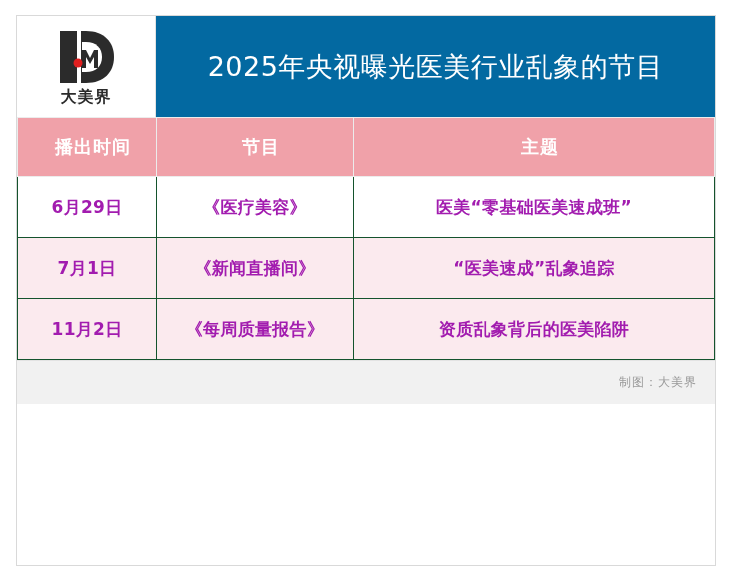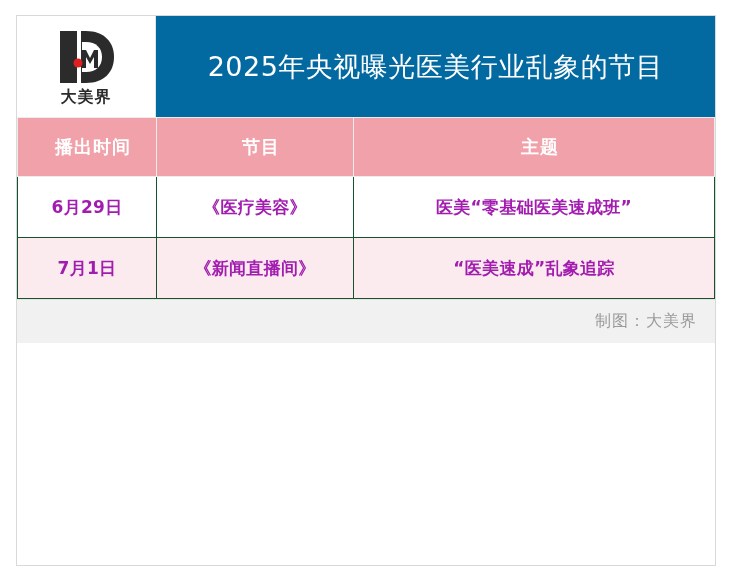--- a/index.html
+++ b/index.html
@@ -191,6 +191,11 @@
         <td>《新闻直播间》</td>
         <td>“医美速成”乱象追踪</td>
       </tr>
+      <tr class="row-even">
+        <td>11月2日</td>
+        <td>《每周质量报告》</td>
+        <td>资质乱象背后的医美陷阱</td>
+      </tr>
     </tbody>
   </table>
 

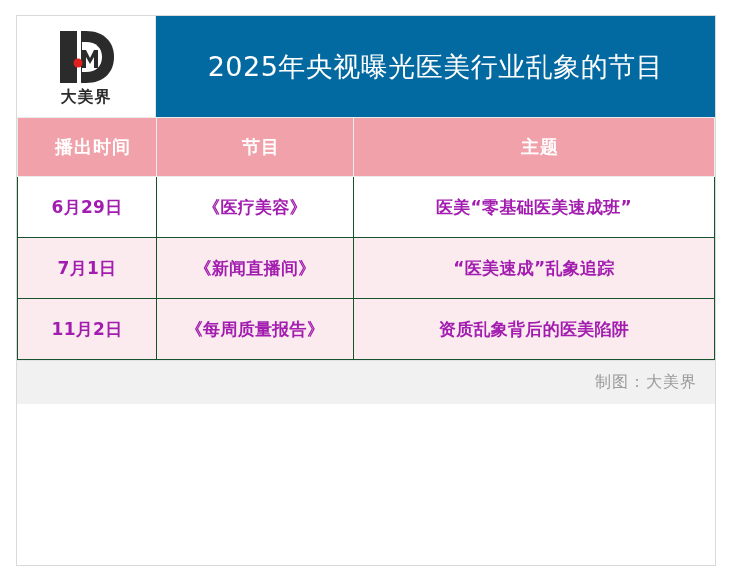--- a/index.html
+++ b/index.html
@@ -131,7 +131,7 @@
   }
   .footer-text {
     font-family: "DejaVu Sans", "Liberation Sans", sans-serif;
-    font-size: 16px;
+    font-size: 12px;
     color: #9b9b9b;
     letter-spacing: 1px;
   }

